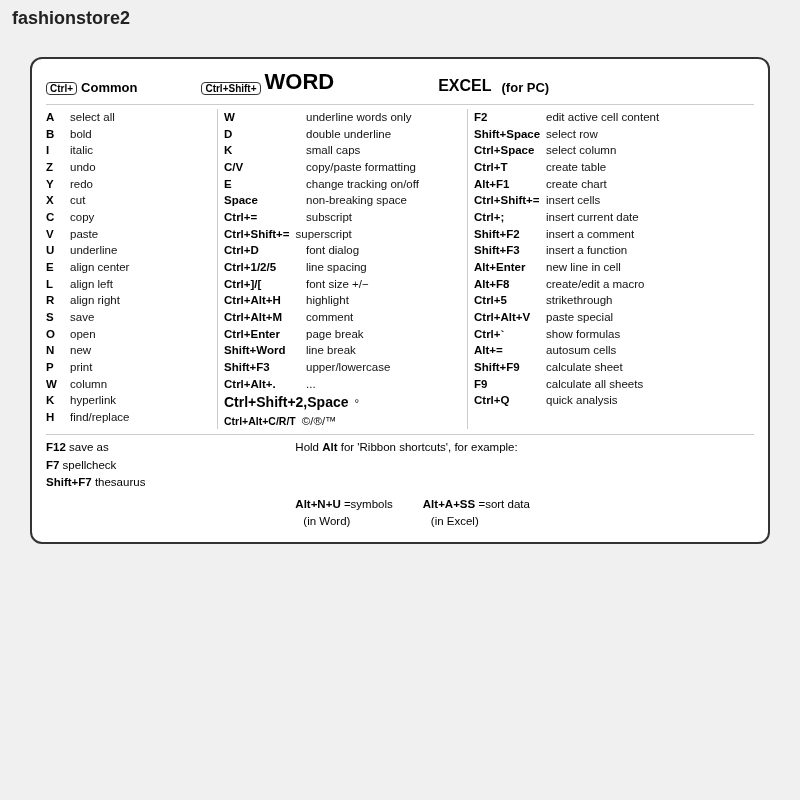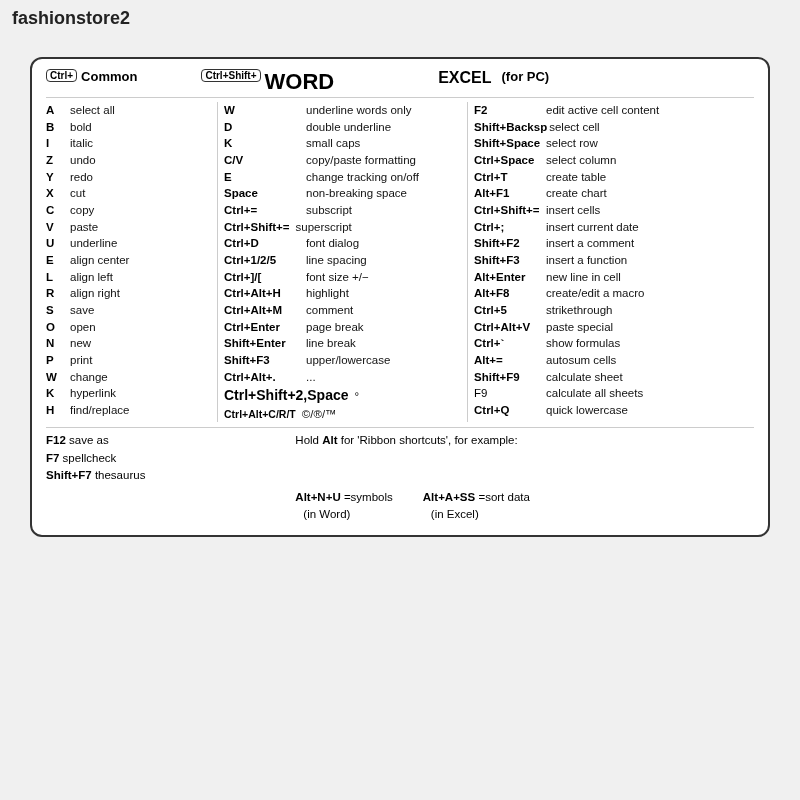--- a/index.html
+++ b/index.html
@@ -37,11 +37,11 @@
 
     .card-header {
       display: flex;
-      align-items: flex-start;
+      align-items: flex-end;
       gap: 4px;
       margin-bottom: 4px;
       border-bottom: 1px solid #ccc;
-      padding-bottom: 2px;
+      padding-bottom: 9px;
     }
 
     .col-header {

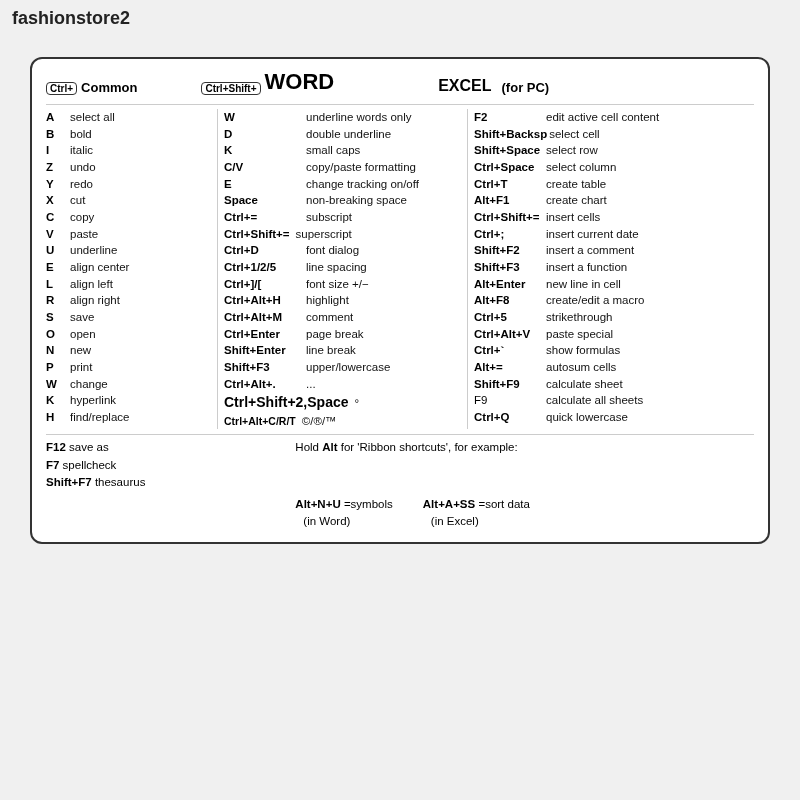--- a/index.html
+++ b/index.html
@@ -323,10 +323,6 @@
         <div class="row">
             <span style="font-weight:bold;min-width:70px;display:inline-block;flex-shrink:0;">F2</span>
             <span class="action">edit active cell content</span>
-          </div>
-        <div class="row">
-            <span style="font-weight:bold;min-width:70px;display:inline-block;flex-shrink:0;">Shift+Backsp</span>
-            <span class="action">select cell</span>
           </div>
         <div class="row">
             <span style="font-weight:bold;min-width:70px;display:inline-block;flex-shrink:0;">Shift+Space</span>

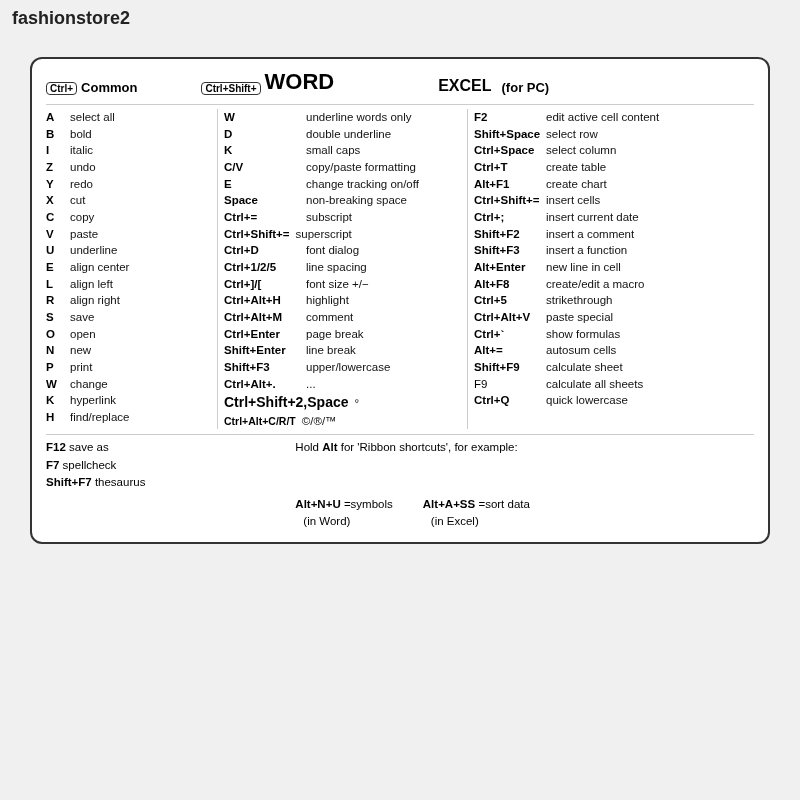--- a/index.html
+++ b/index.html
@@ -298,7 +298,7 @@
             <span class="action">page break</span>
           </div>
         <div class="row">
-            <span class="key-combo"><b>Shift+Enter</b></span>
+            <span class="key-combo"><b>Shift+Word</b></span>
             <span class="action">line break</span>
           </div>
         <div class="row">

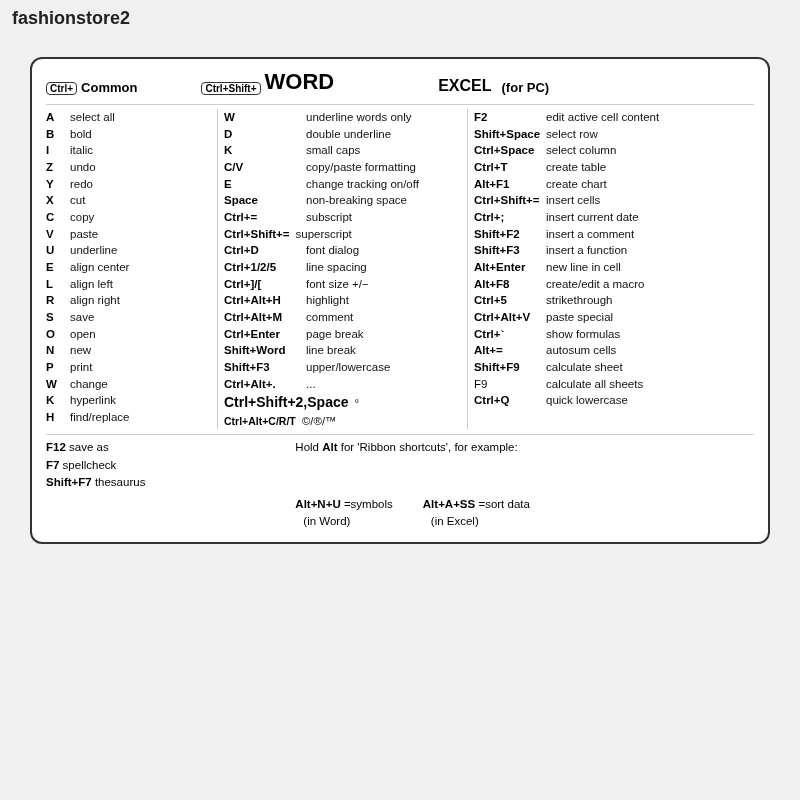--- a/index.html
+++ b/index.html
@@ -228,7 +228,7 @@
           </div>
         <div class="row">
             <span class="key-label"><b>W</b></span>
-            <span class="action">change</span>
+            <span class="action">column</span>
           </div>
         <div class="row">
             <span class="key-label"><b>K</b></span>

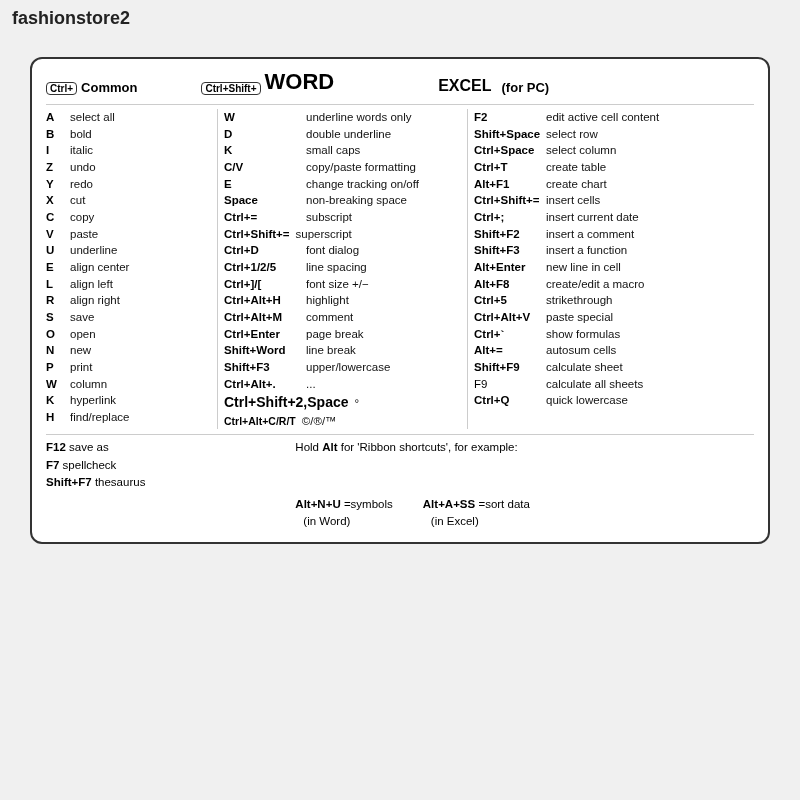--- a/index.html
+++ b/index.html
@@ -385,7 +385,7 @@
             <span class="action">calculate sheet</span>
           </div>
         <div class="row">
-            <span style="font-weight:normal;min-width:70px;display:inline-block;flex-shrink:0;">F9</span>
+            <span style="font-weight:bold;min-width:70px;display:inline-block;flex-shrink:0;">F9</span>
             <span class="action">calculate all sheets</span>
           </div>
         <div class="row">

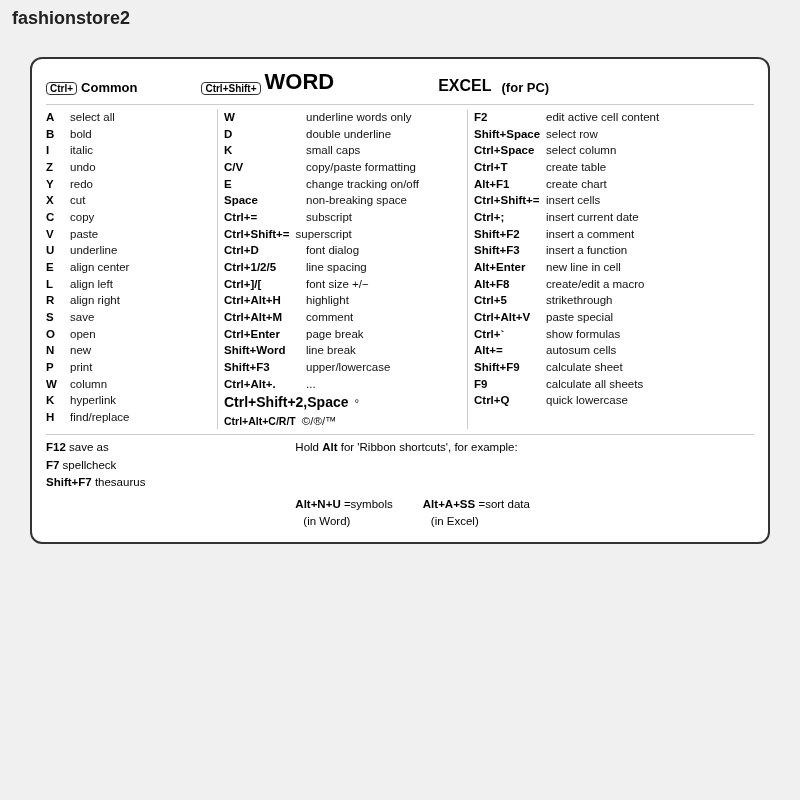--- a/index.html
+++ b/index.html
@@ -390,7 +390,7 @@
           </div>
         <div class="row">
             <span style="font-weight:bold;min-width:70px;display:inline-block;flex-shrink:0;">Ctrl+Q</span>
-            <span class="action">quick lowercase</span>
+            <span class="action">quick analysis</span>
           </div>
       </div>
 

